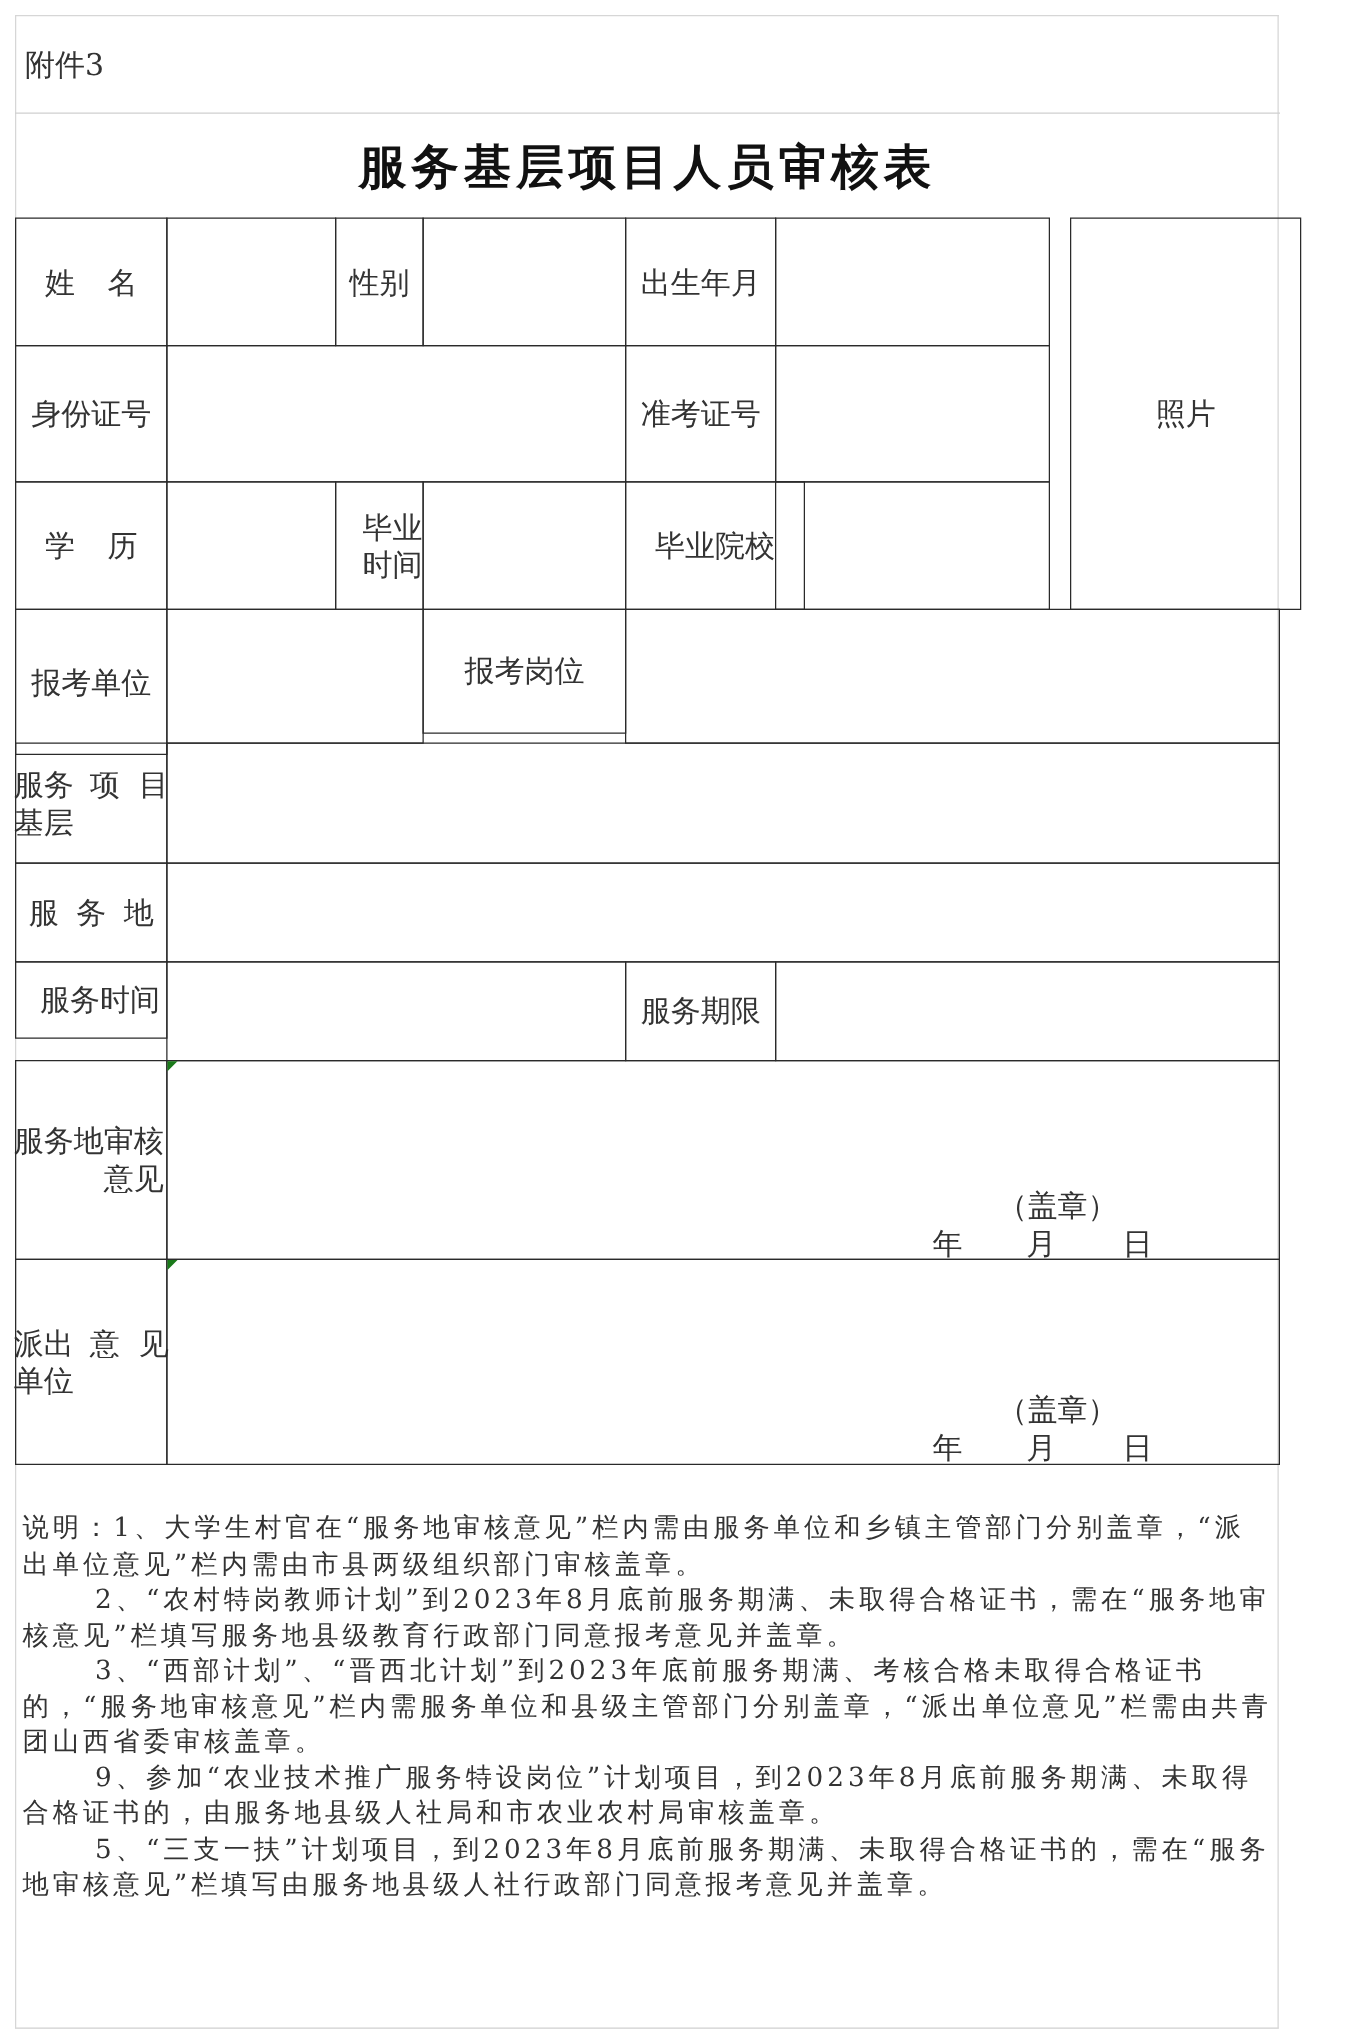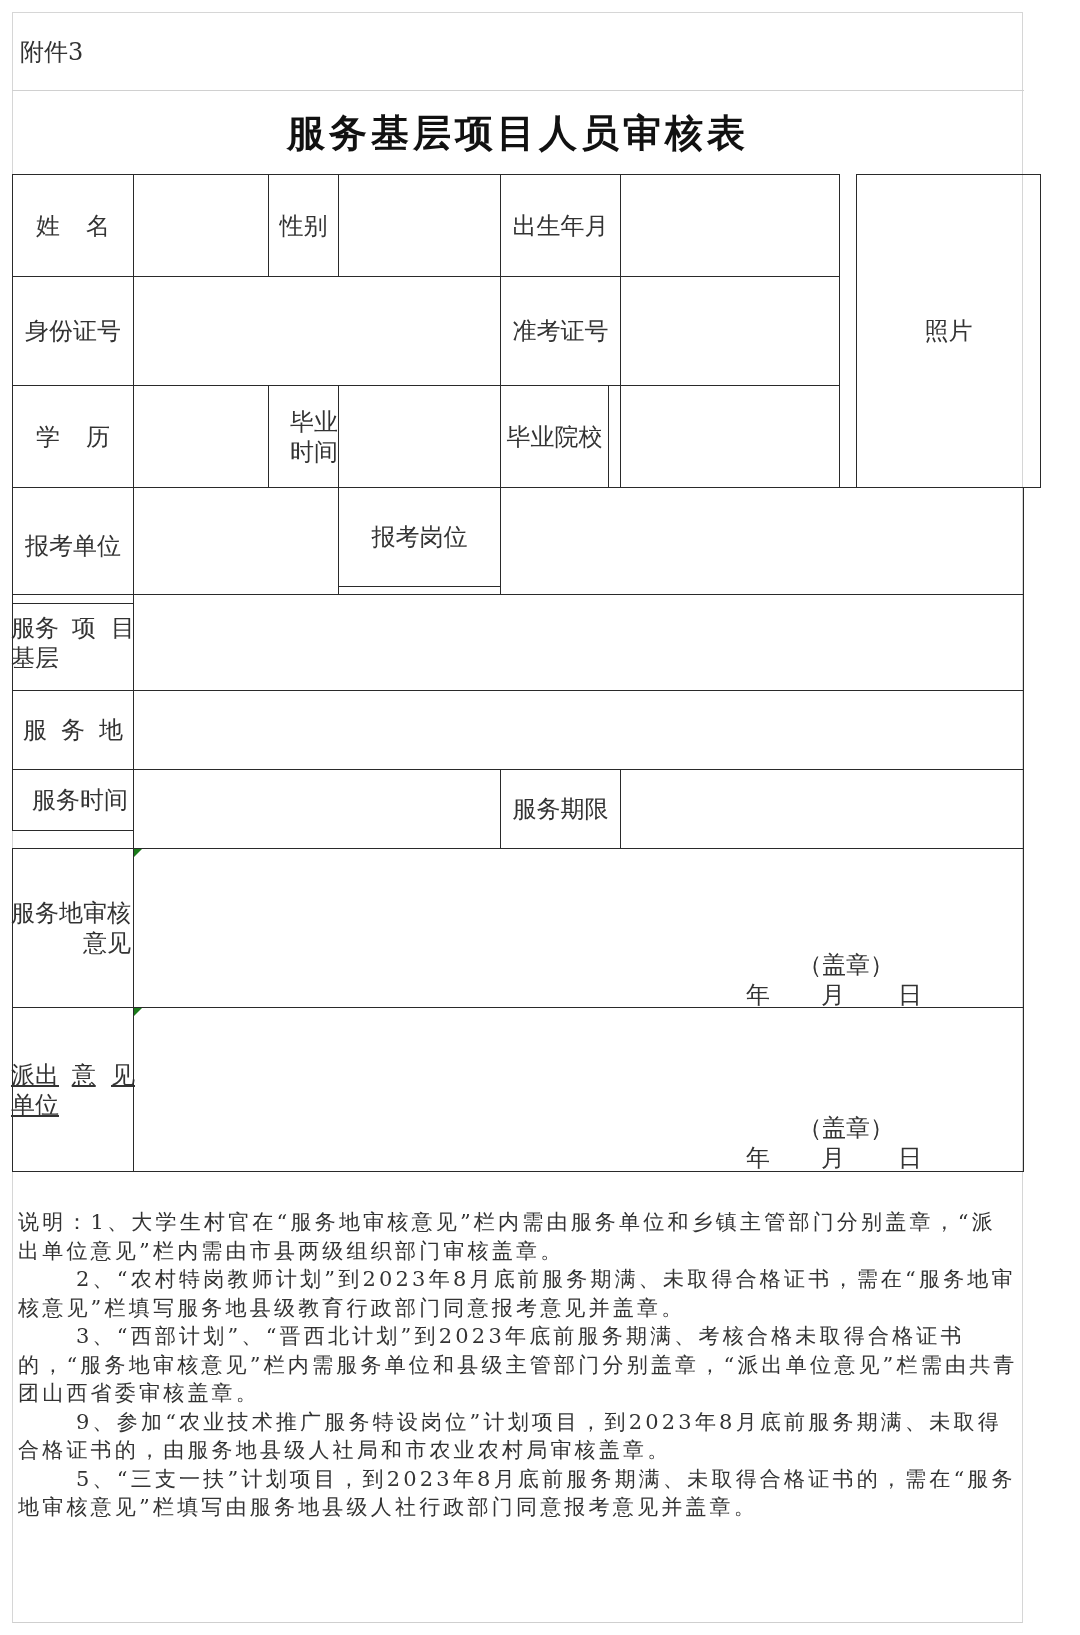--- a/index.html
+++ b/index.html
@@ -70,7 +70,7 @@
     <span>时间</span>
   </div>
   <div class="cell field" style="left:326px;top:211px;width:163px;height:103px;"></div>
-  <div class="cell" style="left:488px;top:211px;width:109px;height:103px;">毕业院校</div>
+  <div class="cell" style="left:488px;top:211px;width:144px;height:103px;">毕业院校</div>
   <div class="cell field" style="left:608px;top:211px;width:220px;height:103px;"></div>
 
   <div class="cell" style="left:0;top:313px;width:122px;height:117px;">报考单位</div>

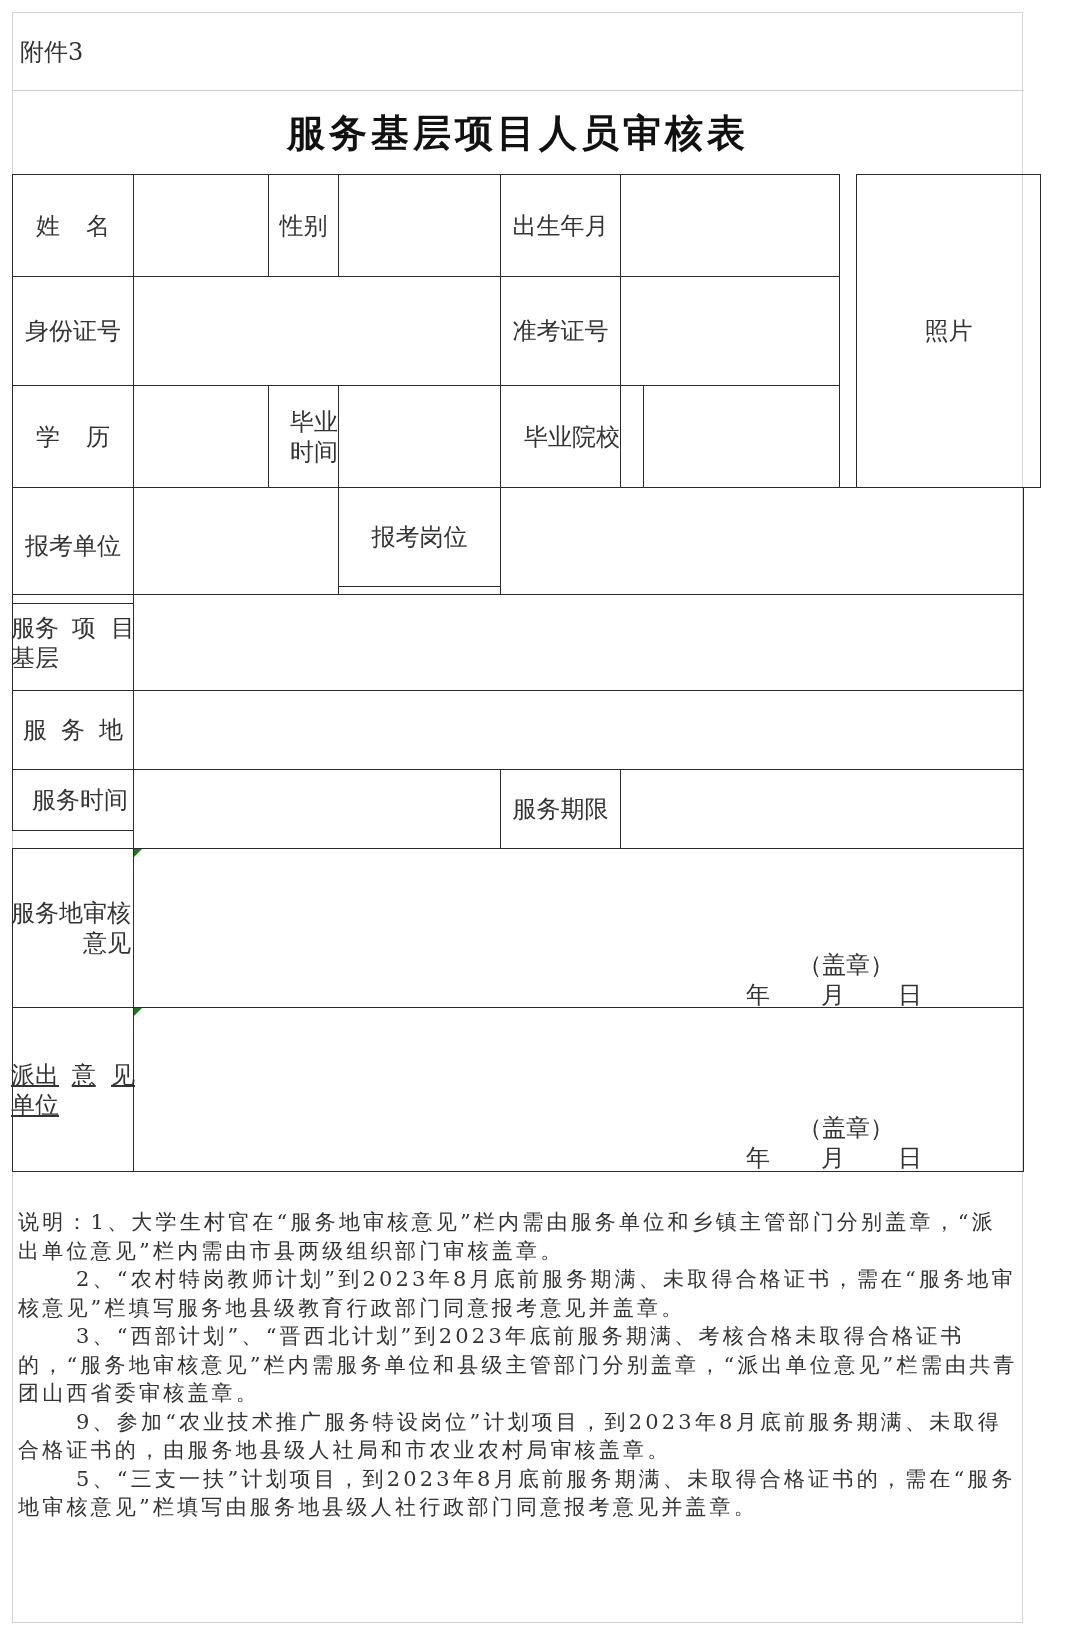--- a/index.html
+++ b/index.html
@@ -122,7 +122,7 @@
     <span class="seal" style="left:764px;top:130px;">日</span>
   </div>
 
-  <div class="cell" style="left:0;top:833px;width:122px;height:165px;text-decoration:underline;">
+  <div class="cell" style="left:0;top:833px;width:122px;height:165px;">
     <span class="lbl-stack">
       <span style="line-height:30px;">派出单位</span>
       <span class="spread-line">

